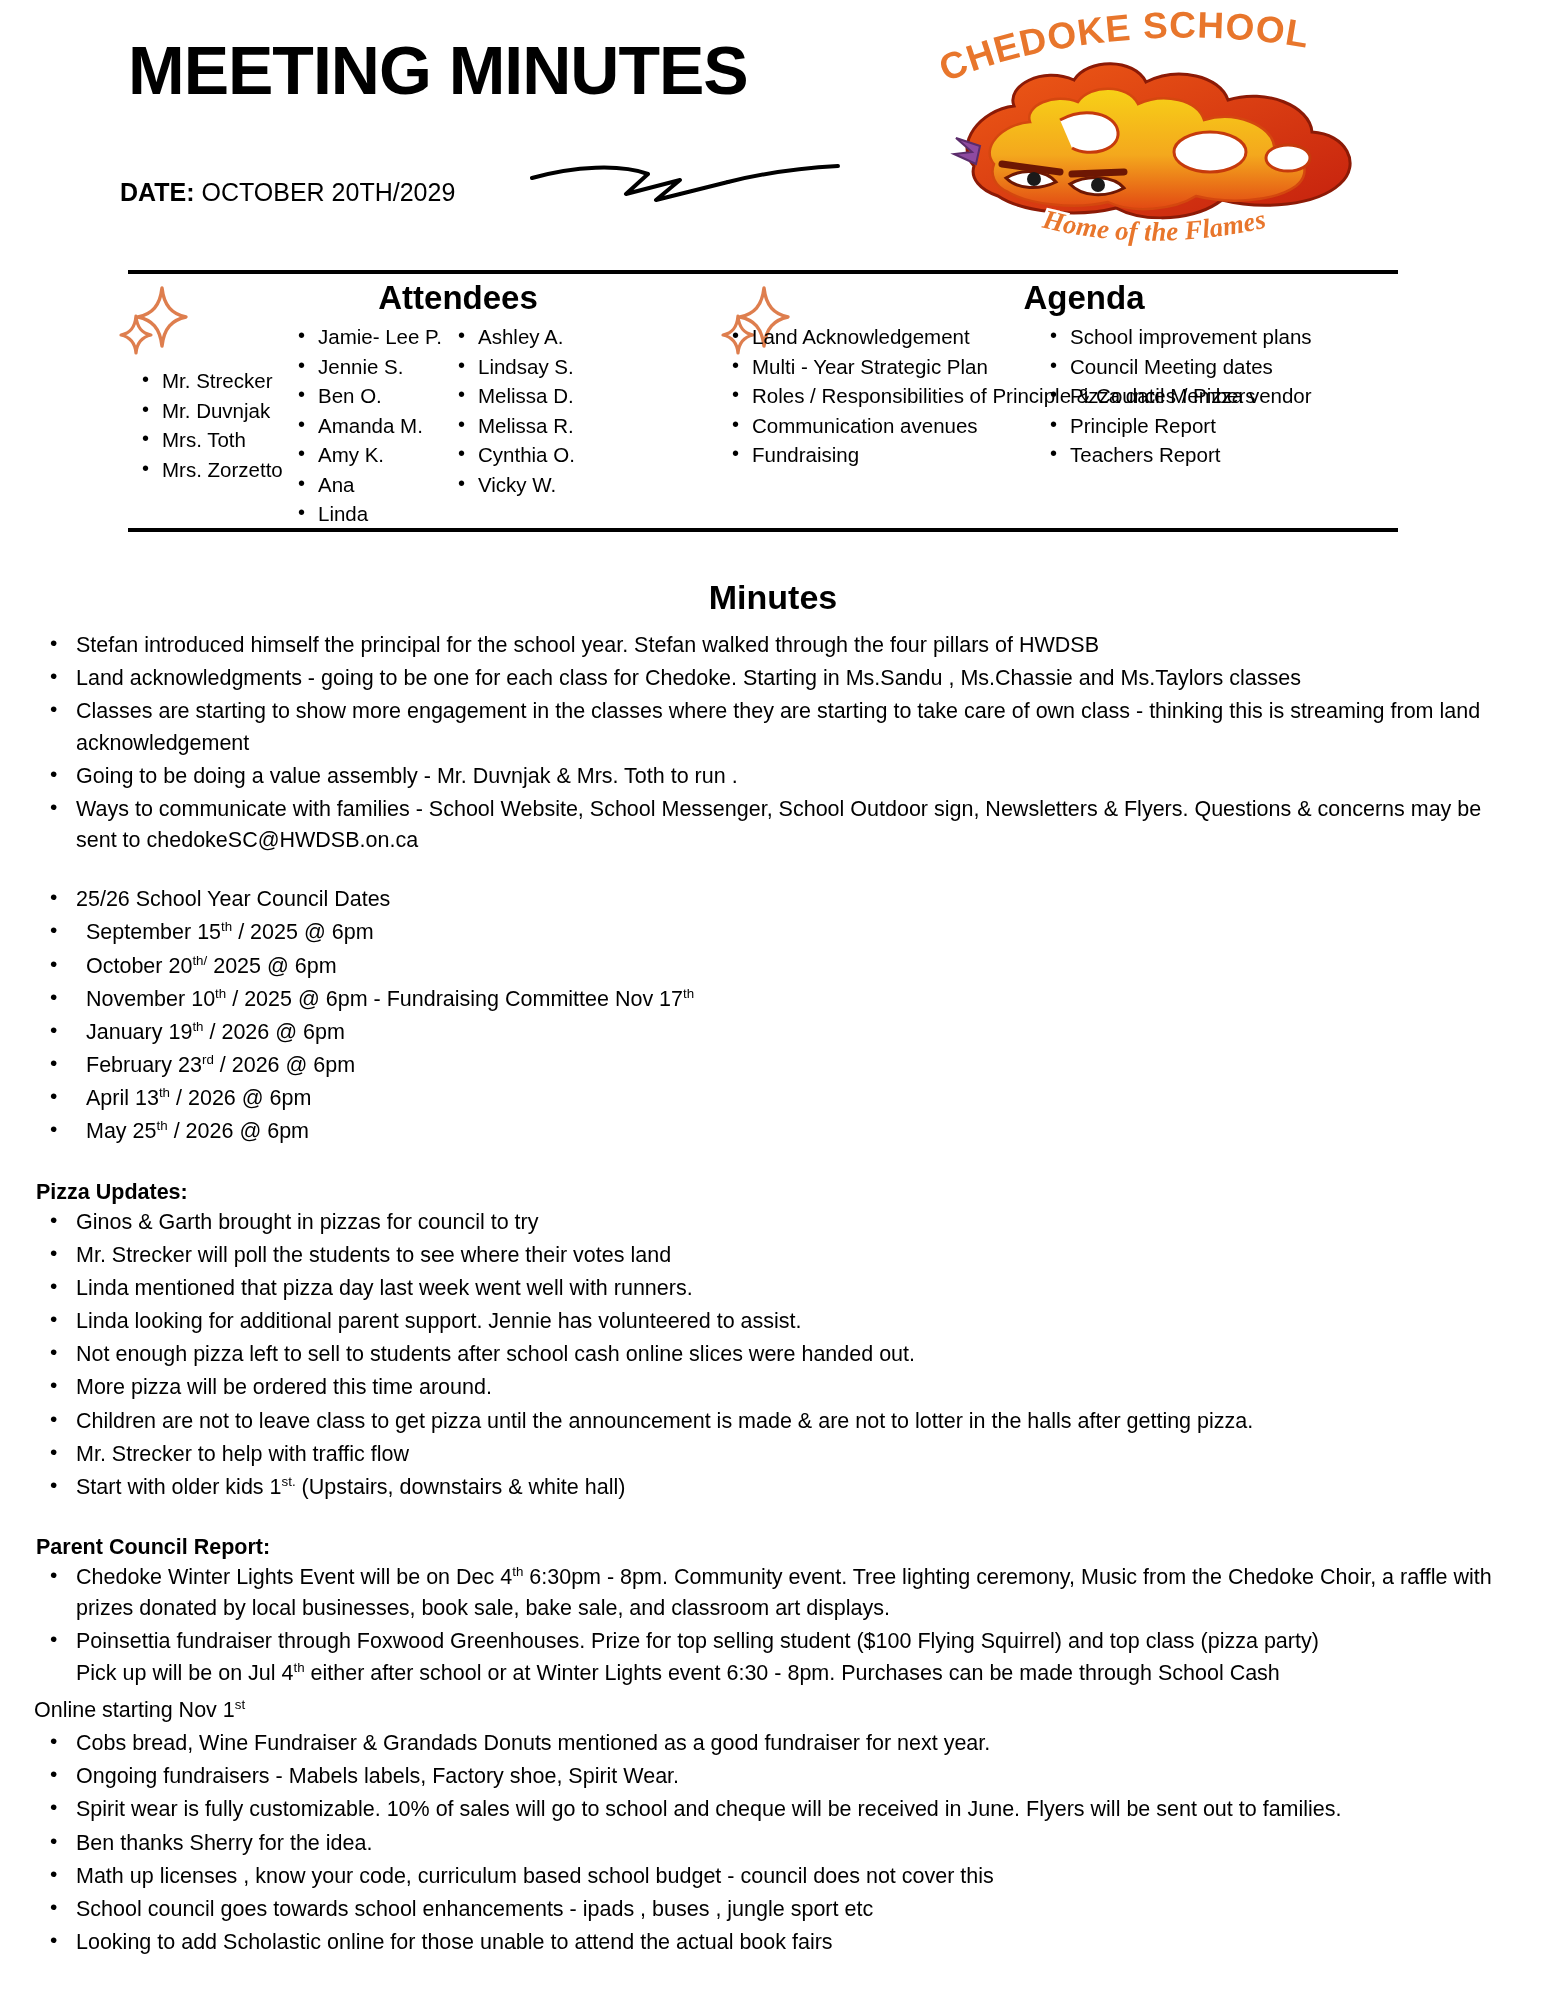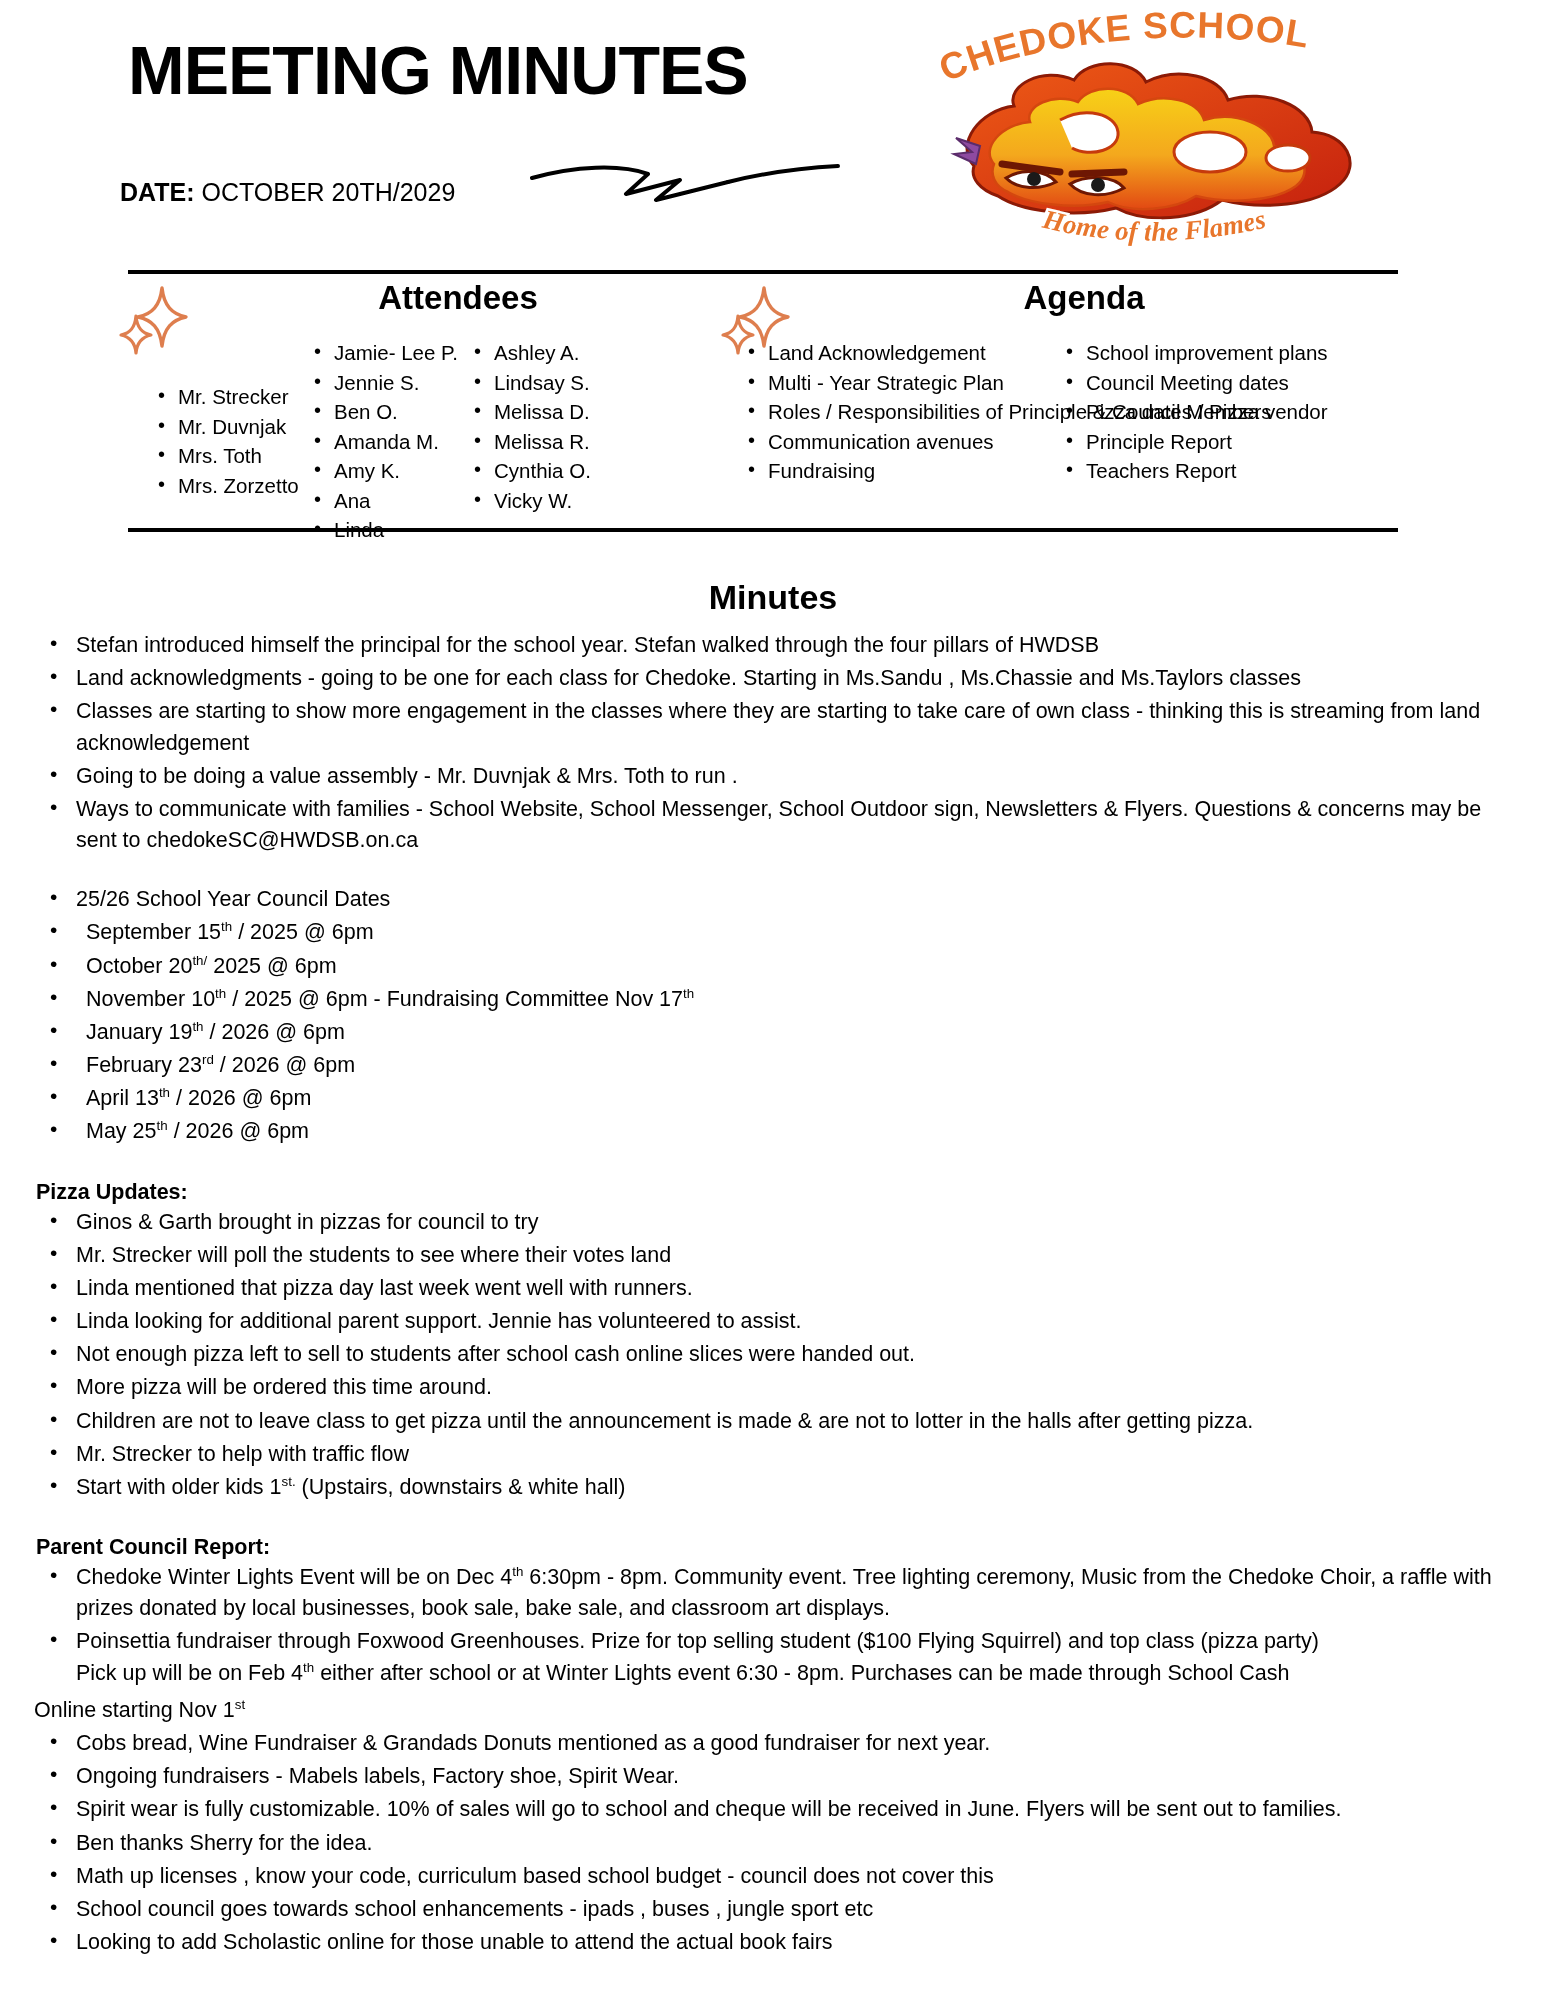--- a/index.html
+++ b/index.html
@@ -110,7 +110,7 @@
   .col { }
   ul.plain {
     list-style: none;
-    margin: 16px;
+    margin: 0;
     padding: 0;
   }
   ul.plain li {

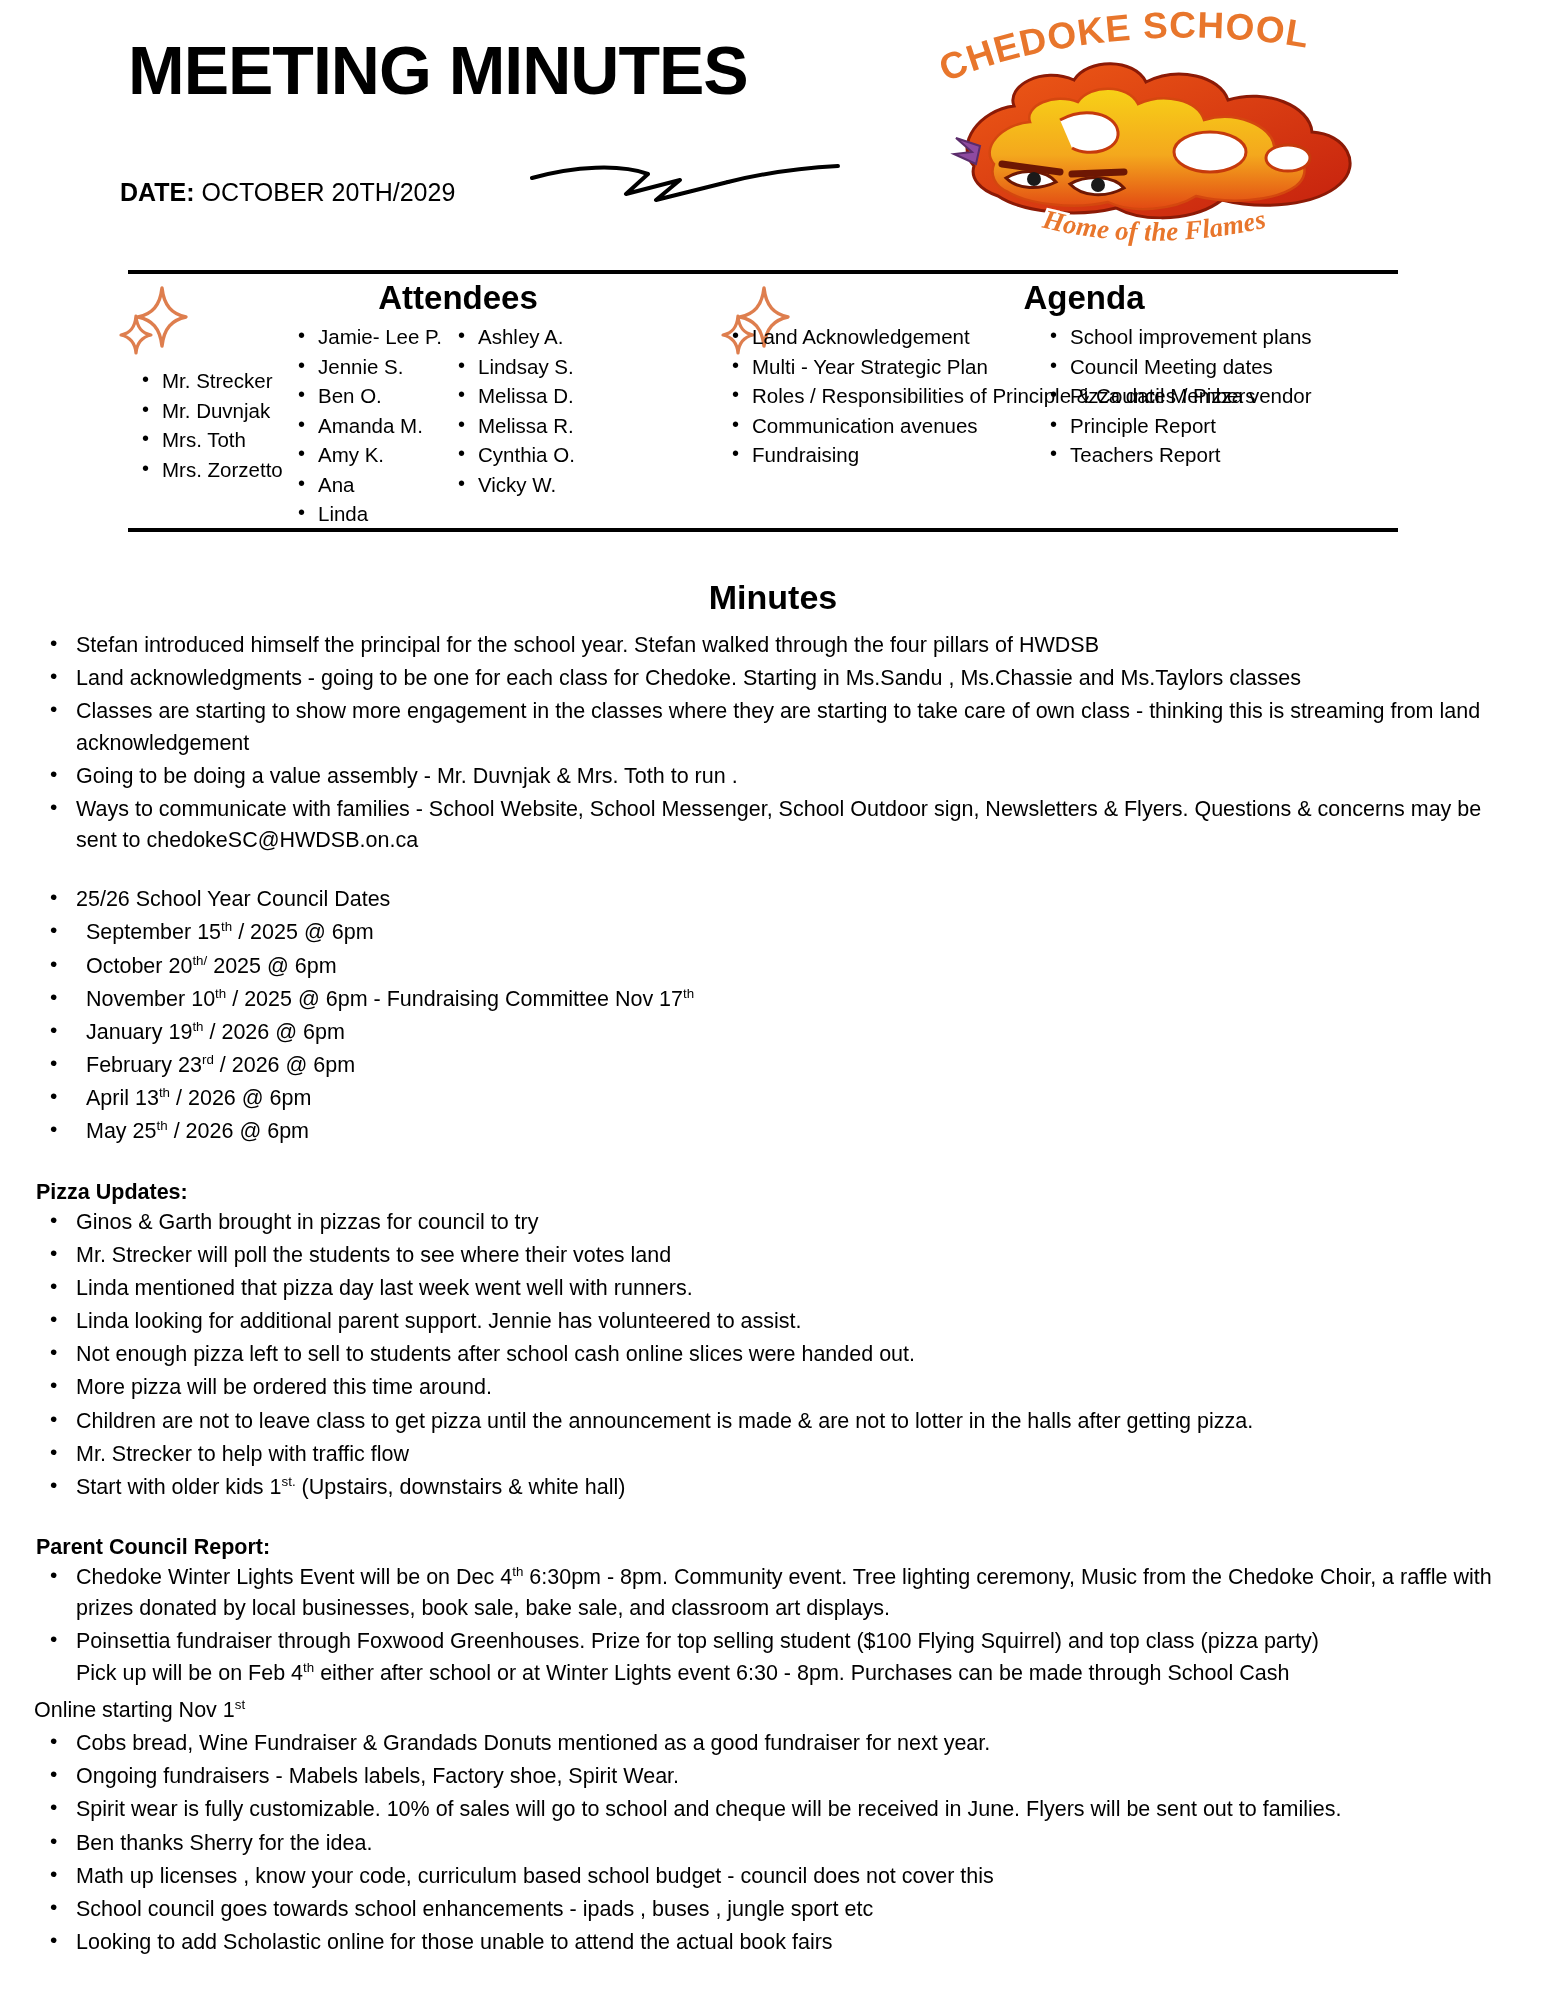--- a/index.html
+++ b/index.html
@@ -419,7 +419,7 @@
     <ul class="mins">
       <li><span>Chedoke Winter Lights Event will be on Dec 4</span><sup>th</sup><span> 6:30pm - 8pm. Community event. Tree lighting ceremony, Music from the Chedoke Choir, a raffle with prizes donated by local businesses, book sale, bake sale, and classroom art displays.</span></li>
 
-      <li><span>Poinsettia fundraiser through Foxwood Greenhouses. Prize for top selling student ($100 Flying Squirrel) and top class (pizza party)</span><br><span>Pick up will be on Feb 4</span><sup>th</sup><span> either after school or at Winter Lights event 6:30 - 8pm. Purchases can be made through School Cash</span></li>
+      <li><span>Poinsettia fundraiser through Foxwood Greenhouses. Prize for top selling student ($100 Flying Squirrel) and top class (pizza party)</span><br><span>Pick up will be on Jul 4</span><sup>th</sup><span> either after school or at Winter Lights event 6:30 - 8pm. Purchases can be made through School Cash</span></li>
 
       <li class="nobullet"><span>Online starting Nov 1</span><sup>st</sup></li>
 

